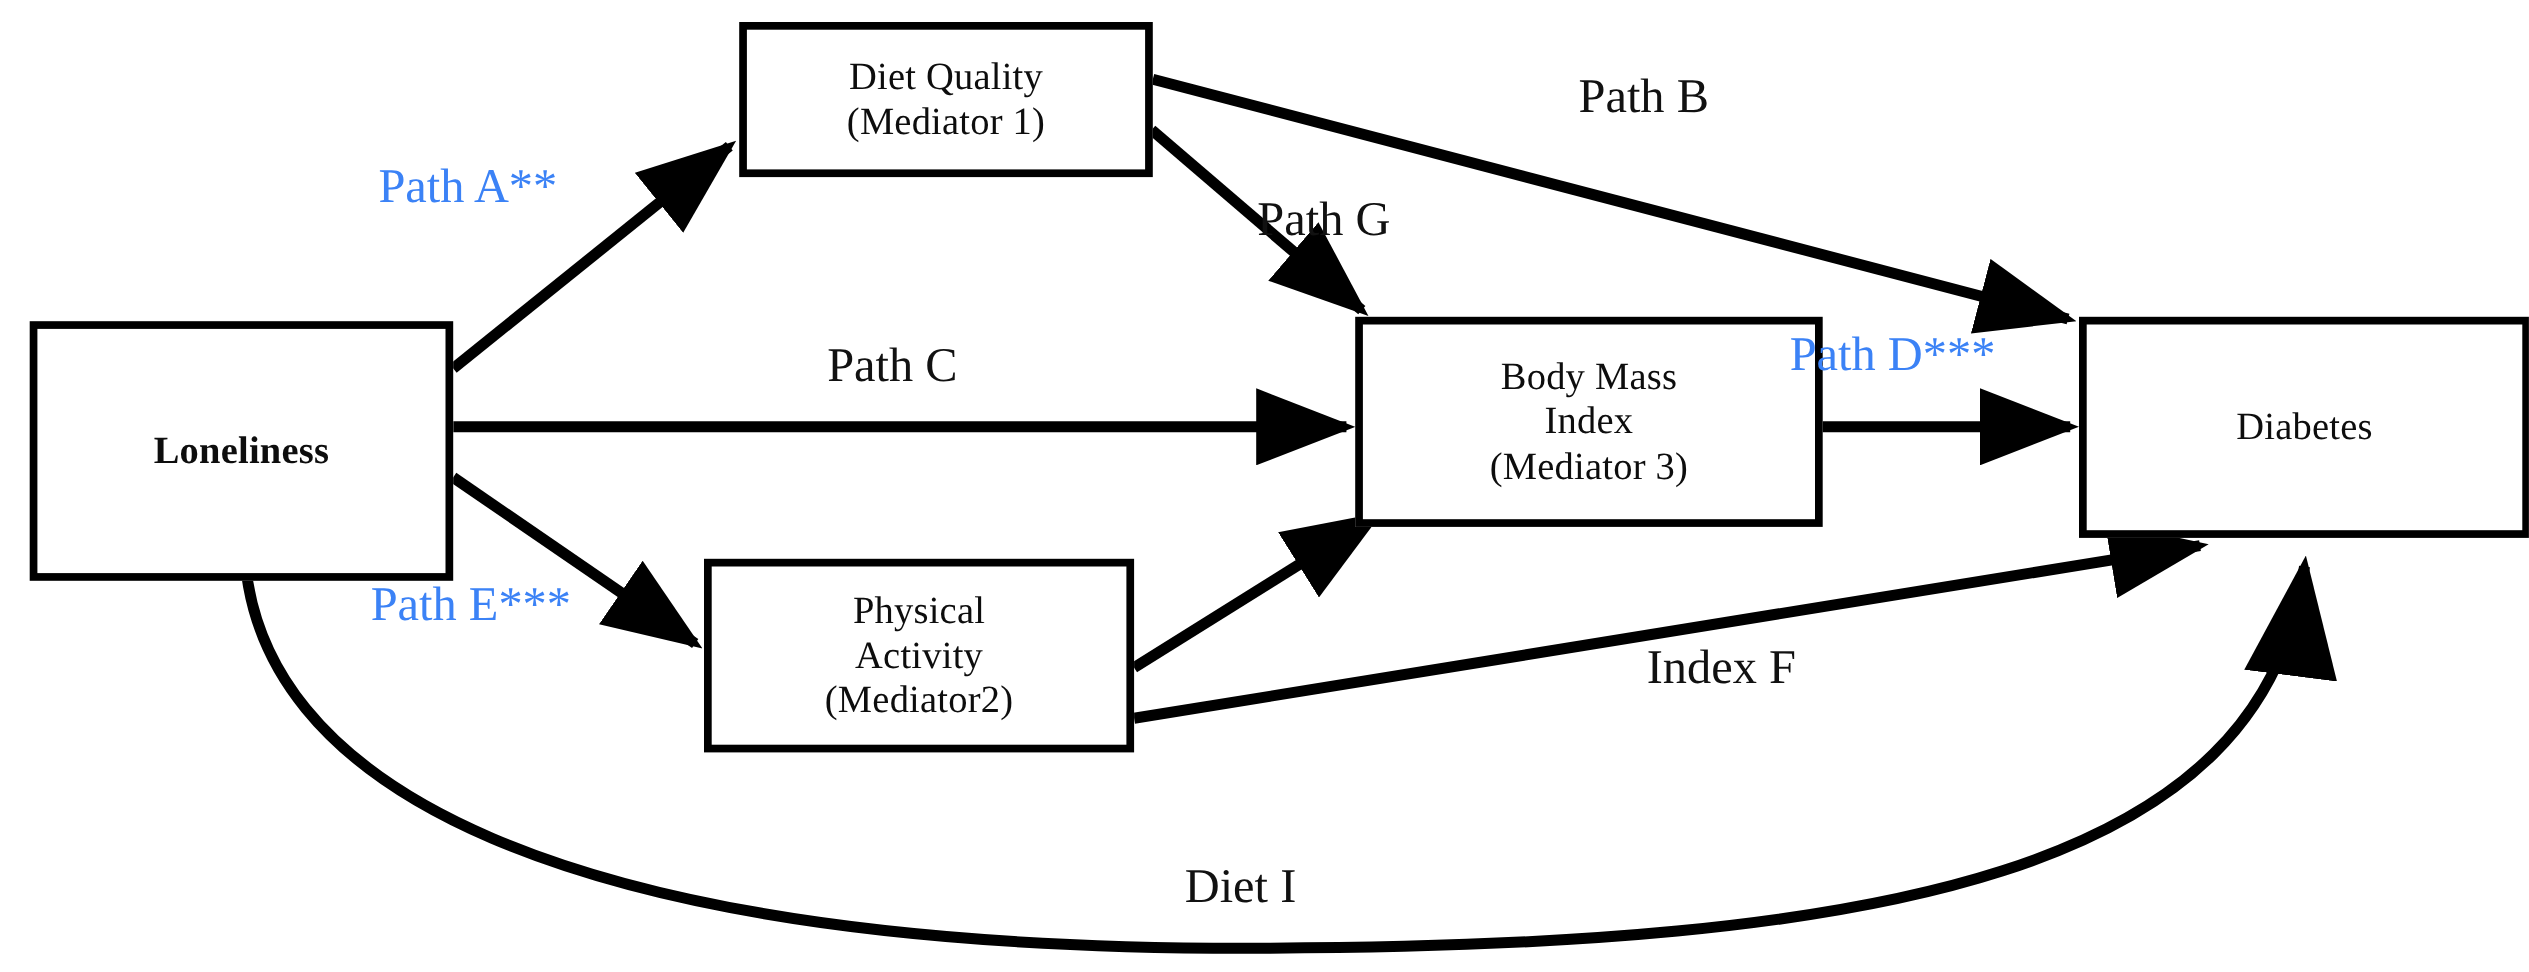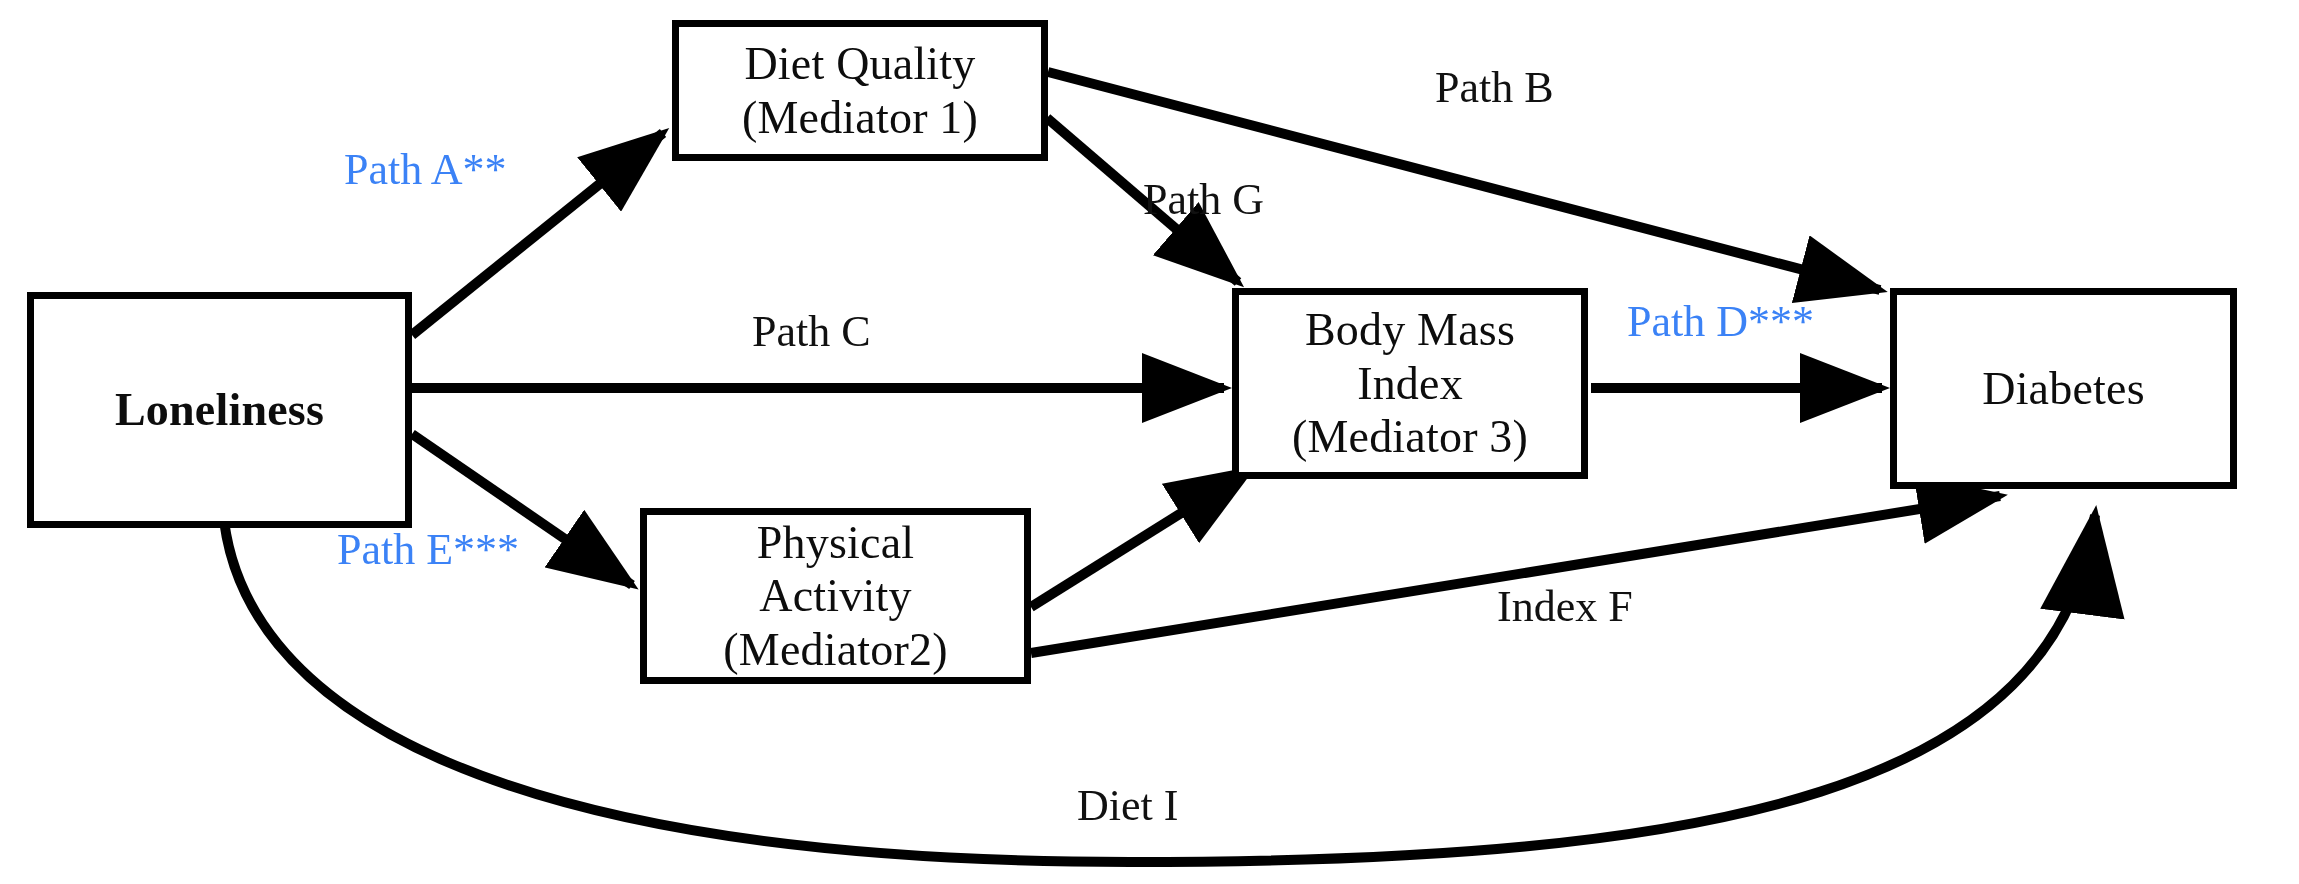--- a/index.html
+++ b/index.html
@@ -38,7 +38,7 @@
   }
   .node-label {
     font-family: "Liberation Serif", "DejaVu Serif", serif;
-    font-size: 46px;
+    font-size: 35px;
     line-height: 1.16;
     color: #0d0d0d;
     white-space: pre-line;

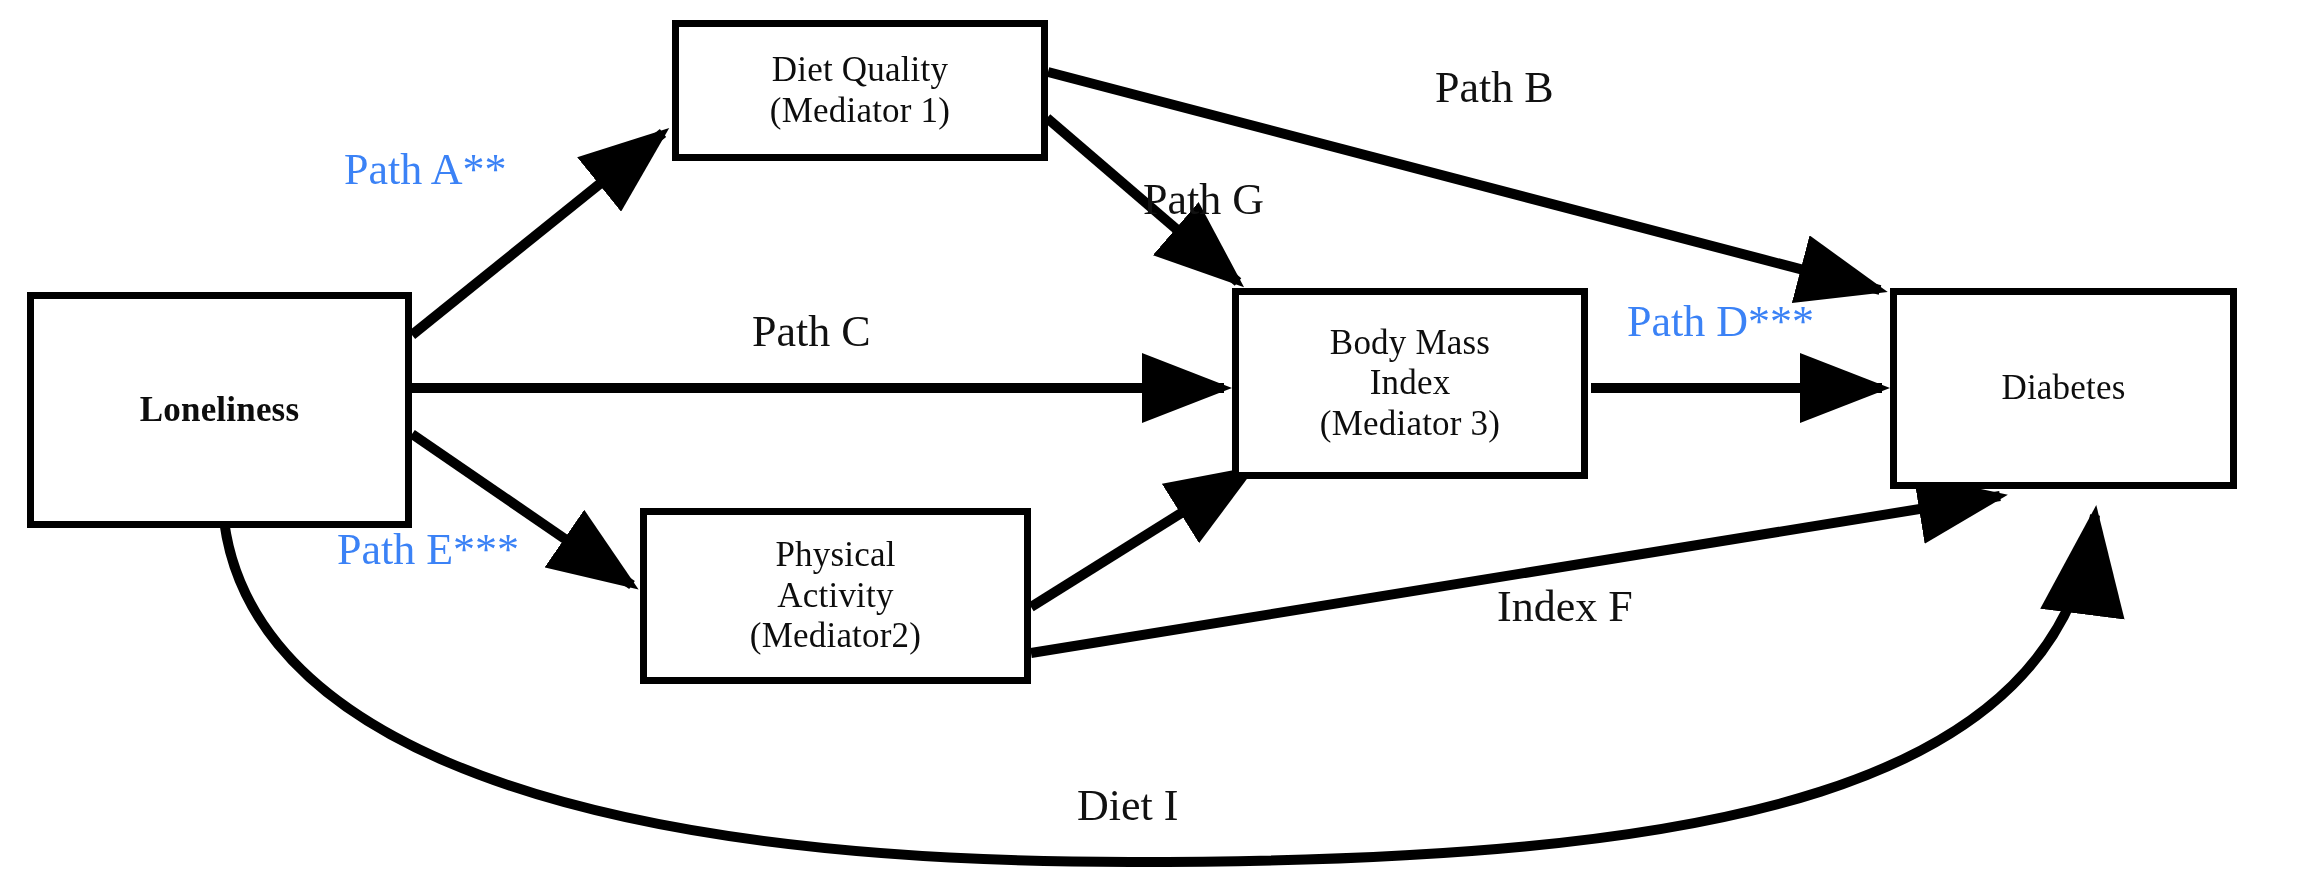--- a/index.html
+++ b/index.html
@@ -106,7 +106,7 @@
 (Mediator2)</span>
   </div>
 
-  <div class="node-box" style="left:1232px; top:288px; width:356px; height:191px;">
+  <div class="node-box" style="left:1232px; top:288px; width:425px; height:191px;">
     <span class="node-label">Body Mass
 Index
 (Mediator 3)</span>

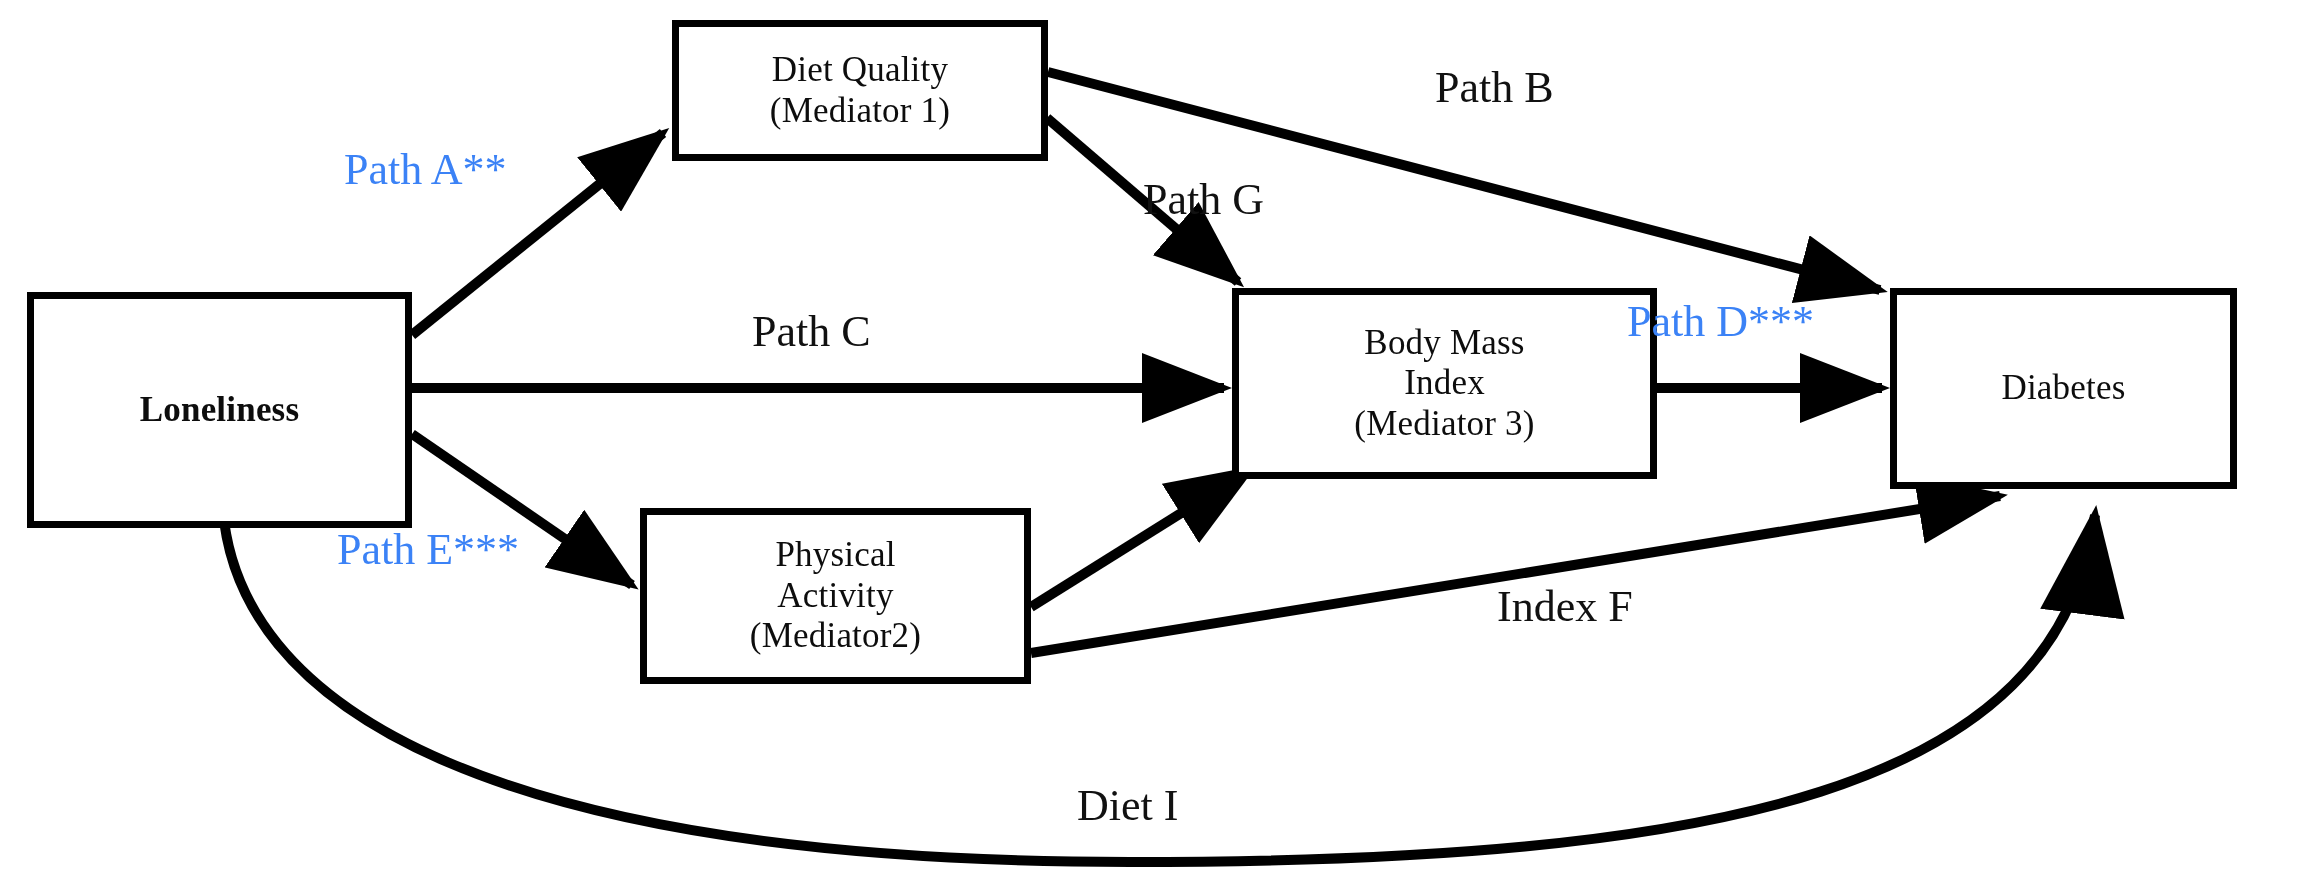--- a/index.html
+++ b/index.html
@@ -112,7 +112,7 @@
 (Mediator 3)</span>
   </div>
 
-  <div class="node-box" style="left:1890px; top:288px; width:347px; height:201px;">
+  <div class="node-box" style="left:1890px; top:288px; width:410px; height:201px;">
     <span class="node-label">Diabetes</span>
   </div>
 

